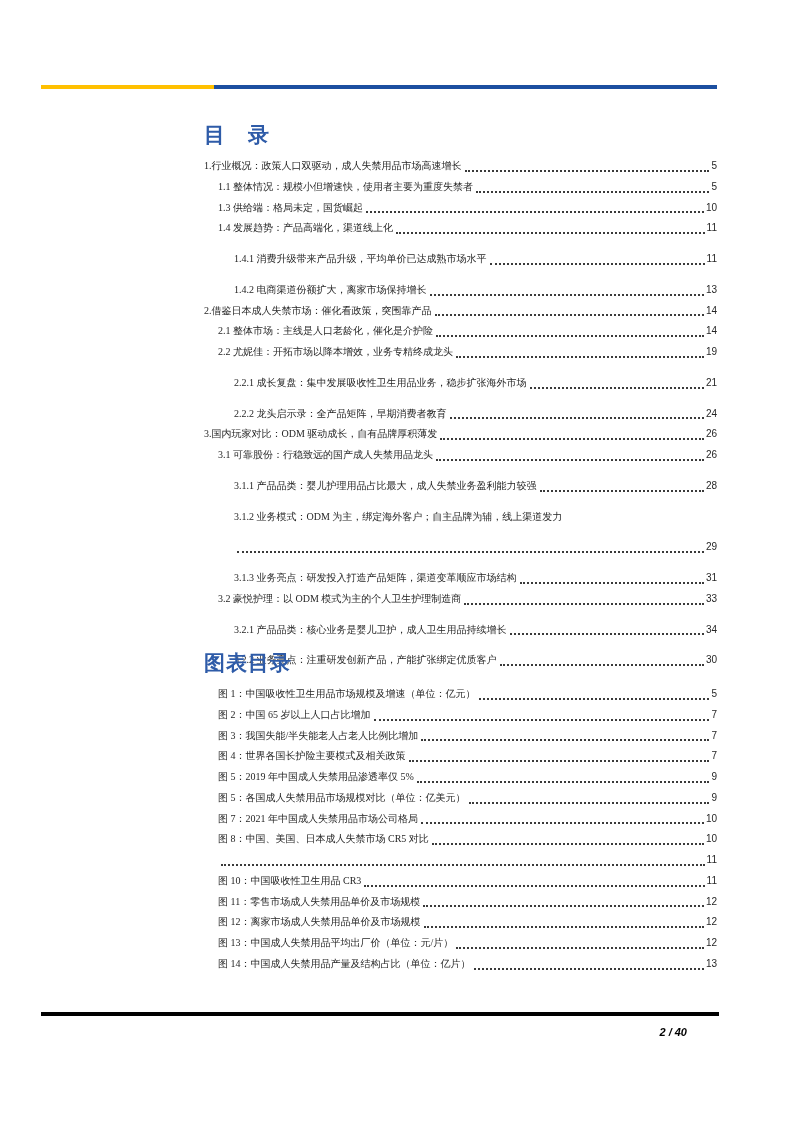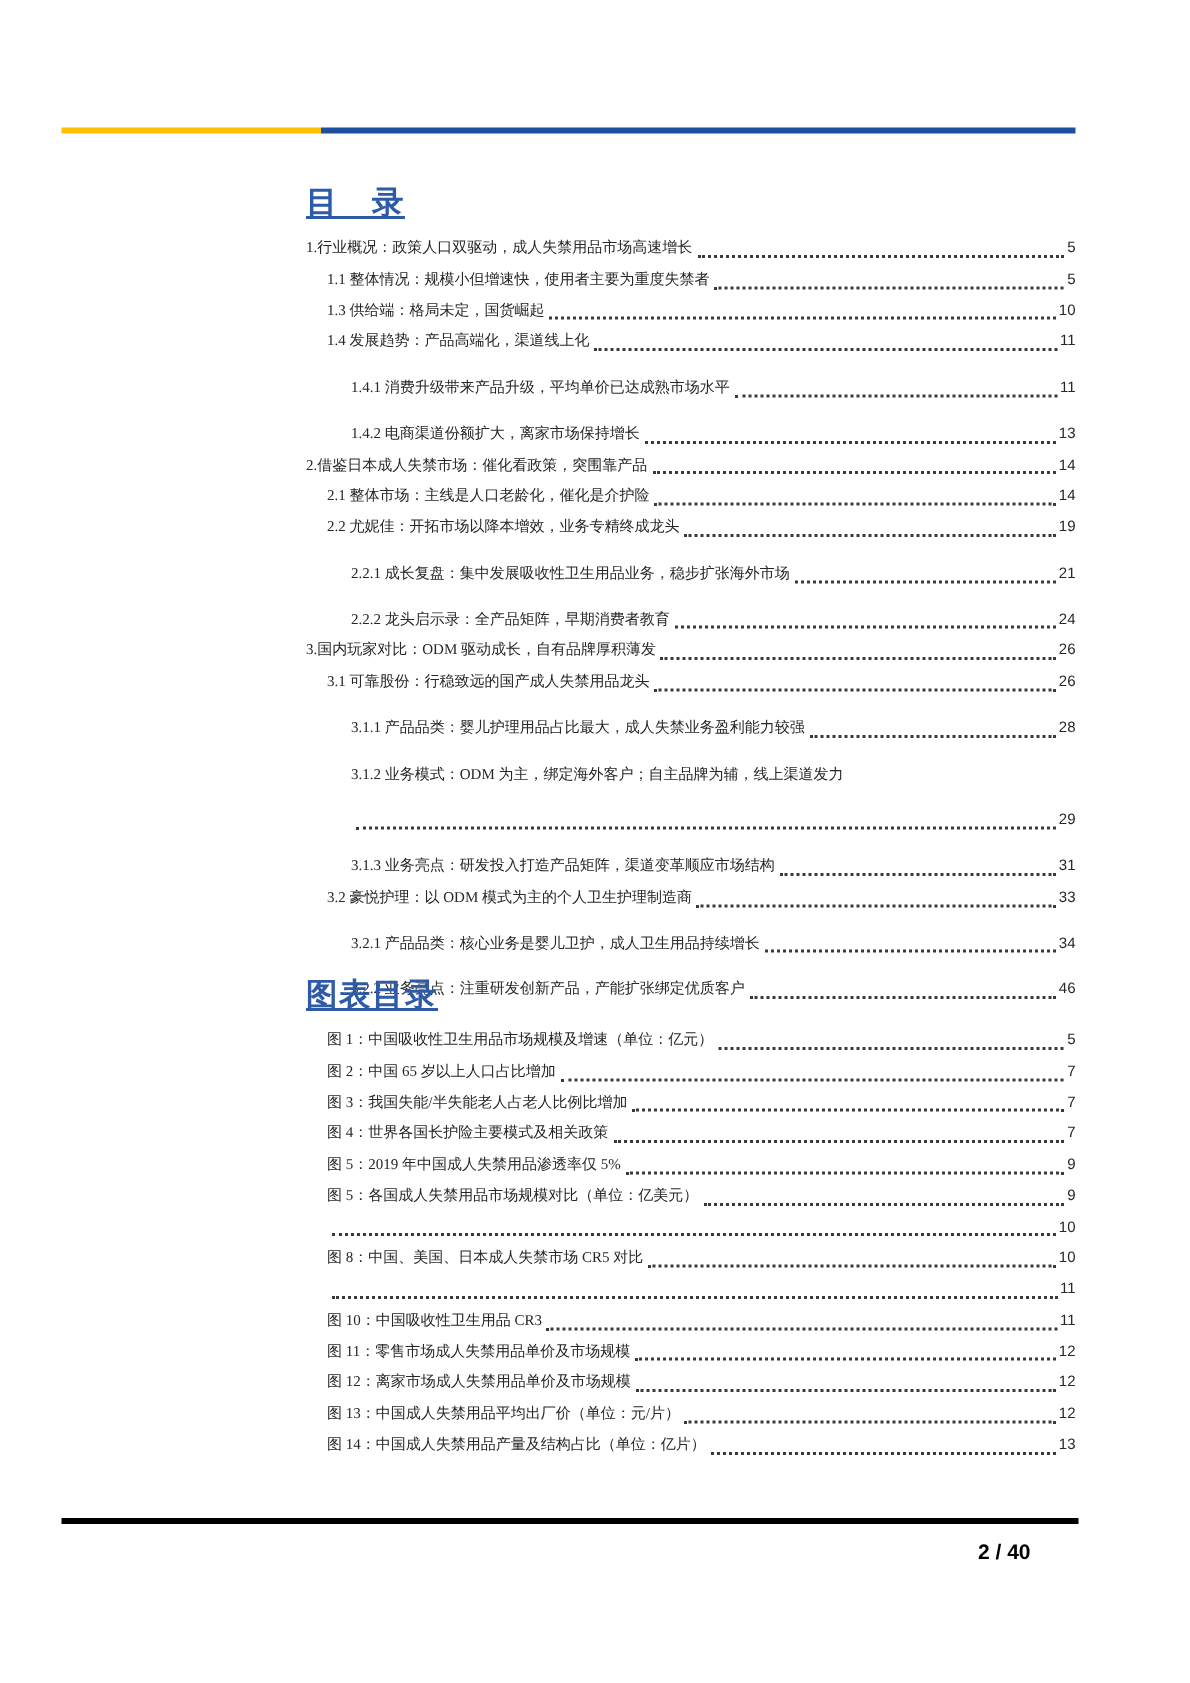--- a/index.html
+++ b/index.html
@@ -17,7 +17,7 @@
     position:absolute; left:204px; margin:0;
     font-family:"Liberation Serif","DejaVu Serif",serif;
     font-size:21px; font-weight:bold; color:var(--hblue,#2E5BA8);
-    line-height:1.1; letter-spacing:1px;text-decoration:underline;
+    line-height:1.1; letter-spacing:1px;
   }
   .toc-title { top:124px; }
   .fig-title { top:652px; }

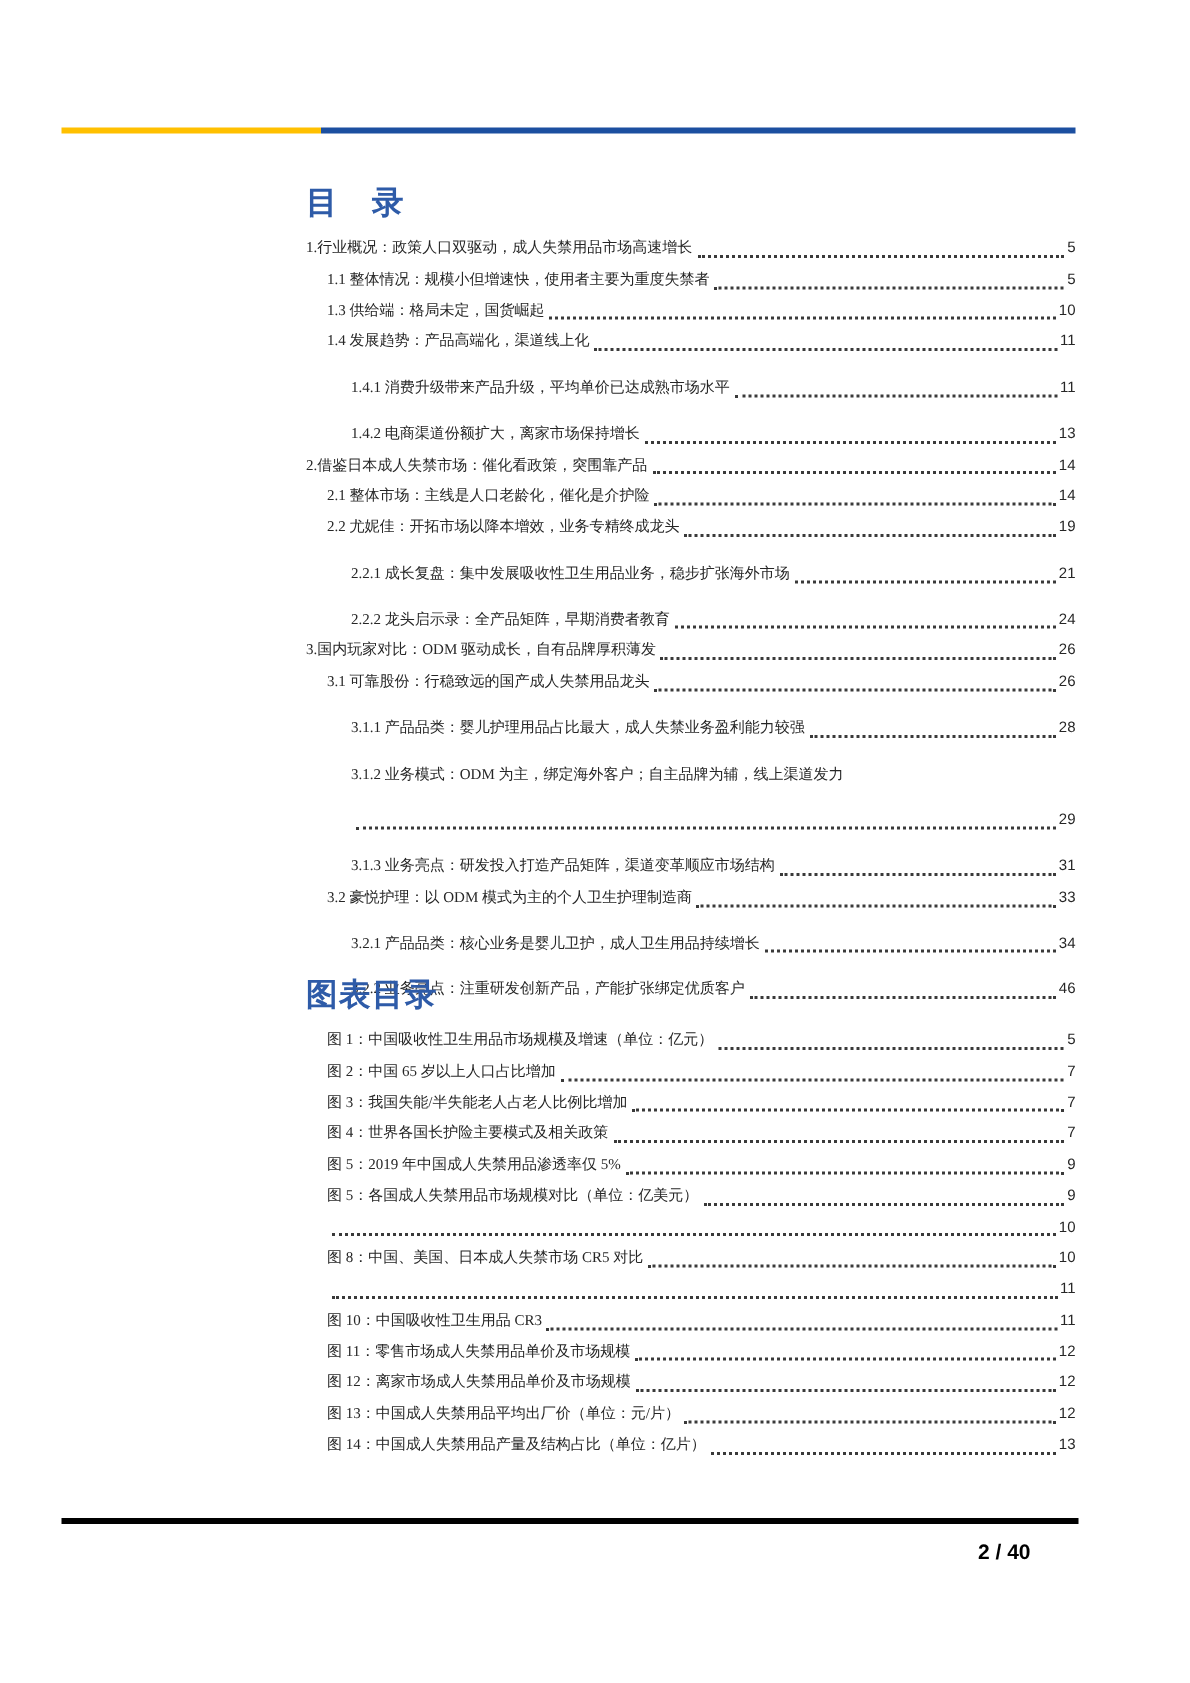--- a/index.html
+++ b/index.html
@@ -142,7 +142,7 @@
       <div class="row lvl3">
         <span class="t">3.2.2 业务亮点：注重研发创新产品，产能扩张绑定优质客户</span>
         <span class="leader"></span>
-        <span class="p">46</span>
+        <span class="p">30</span>
       </div>
     </div>
 

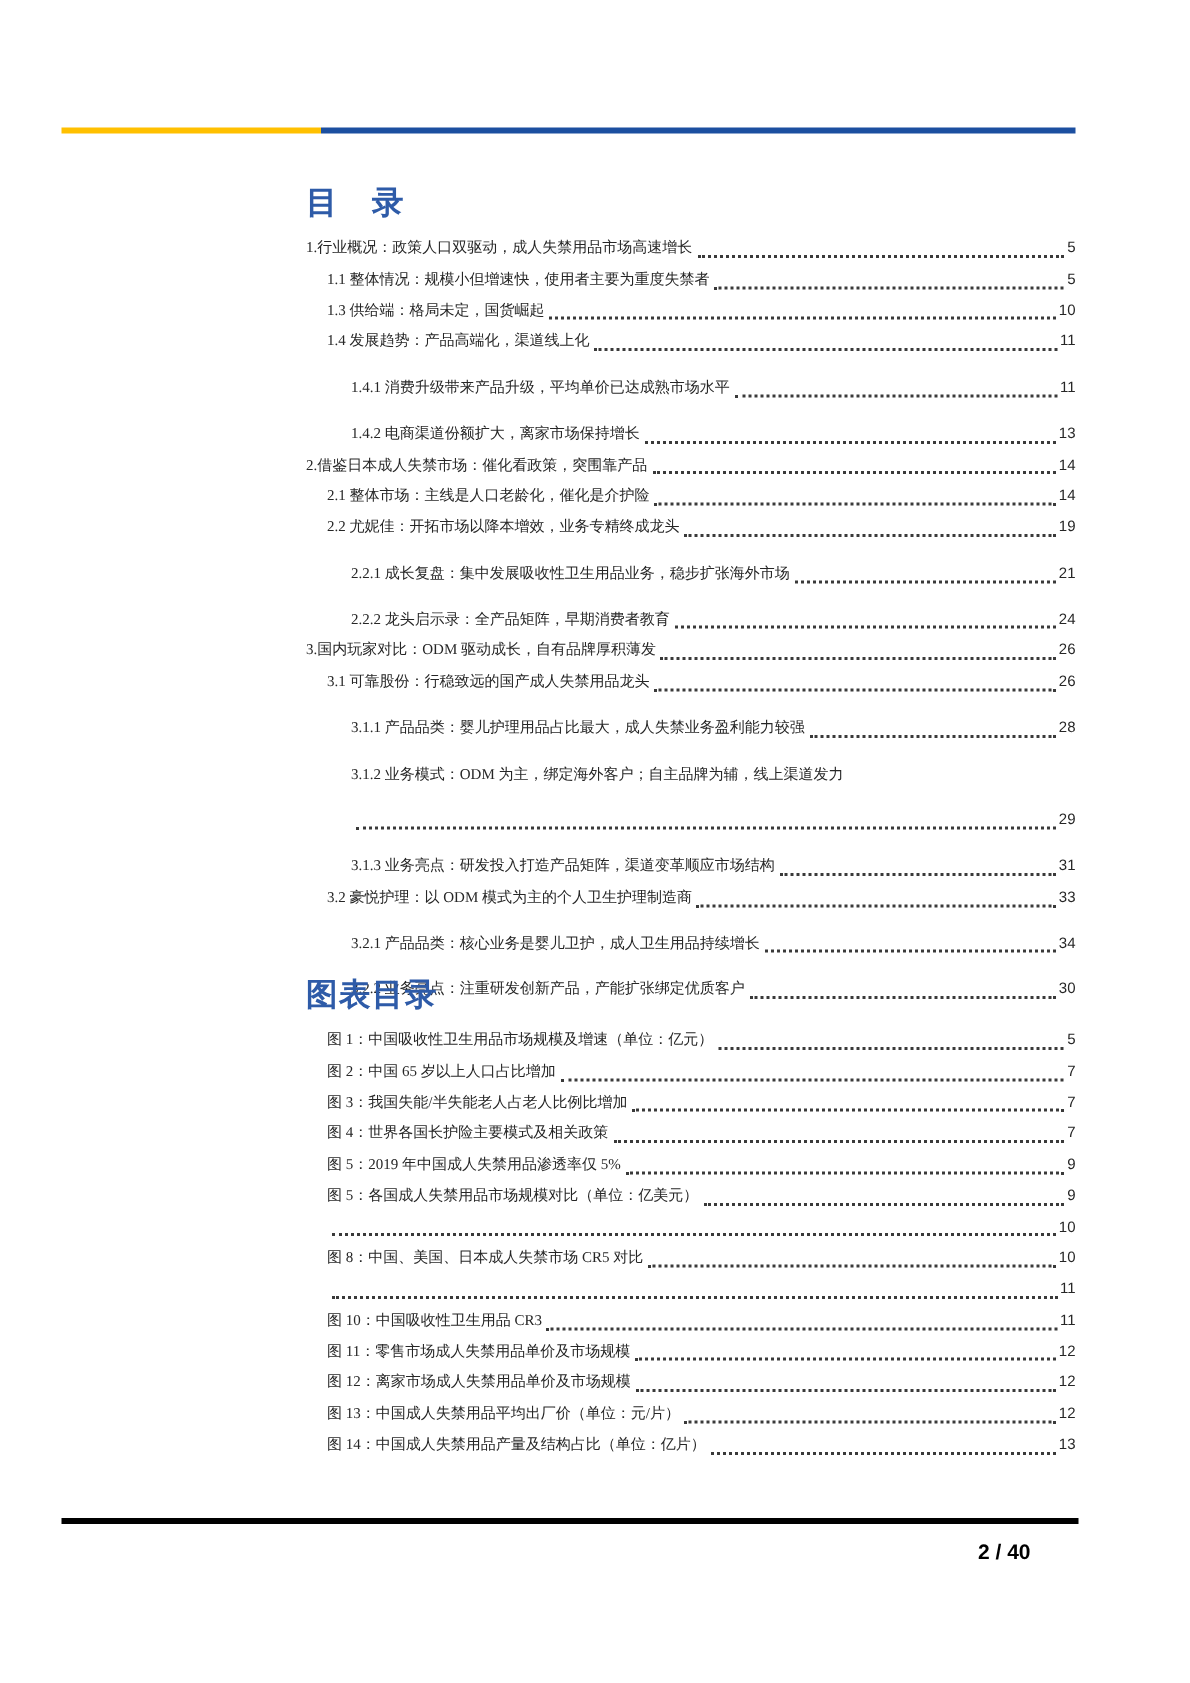--- a/index.html
+++ b/index.html
@@ -179,6 +179,7 @@
         <span class="p">9</span>
       </div>
       <div class="row lvl2">
+        <span class="t">图 7：2021 年中国成人失禁用品市场公司格局</span>
         <span class="leader"></span>
         <span class="p">10</span>
       </div>

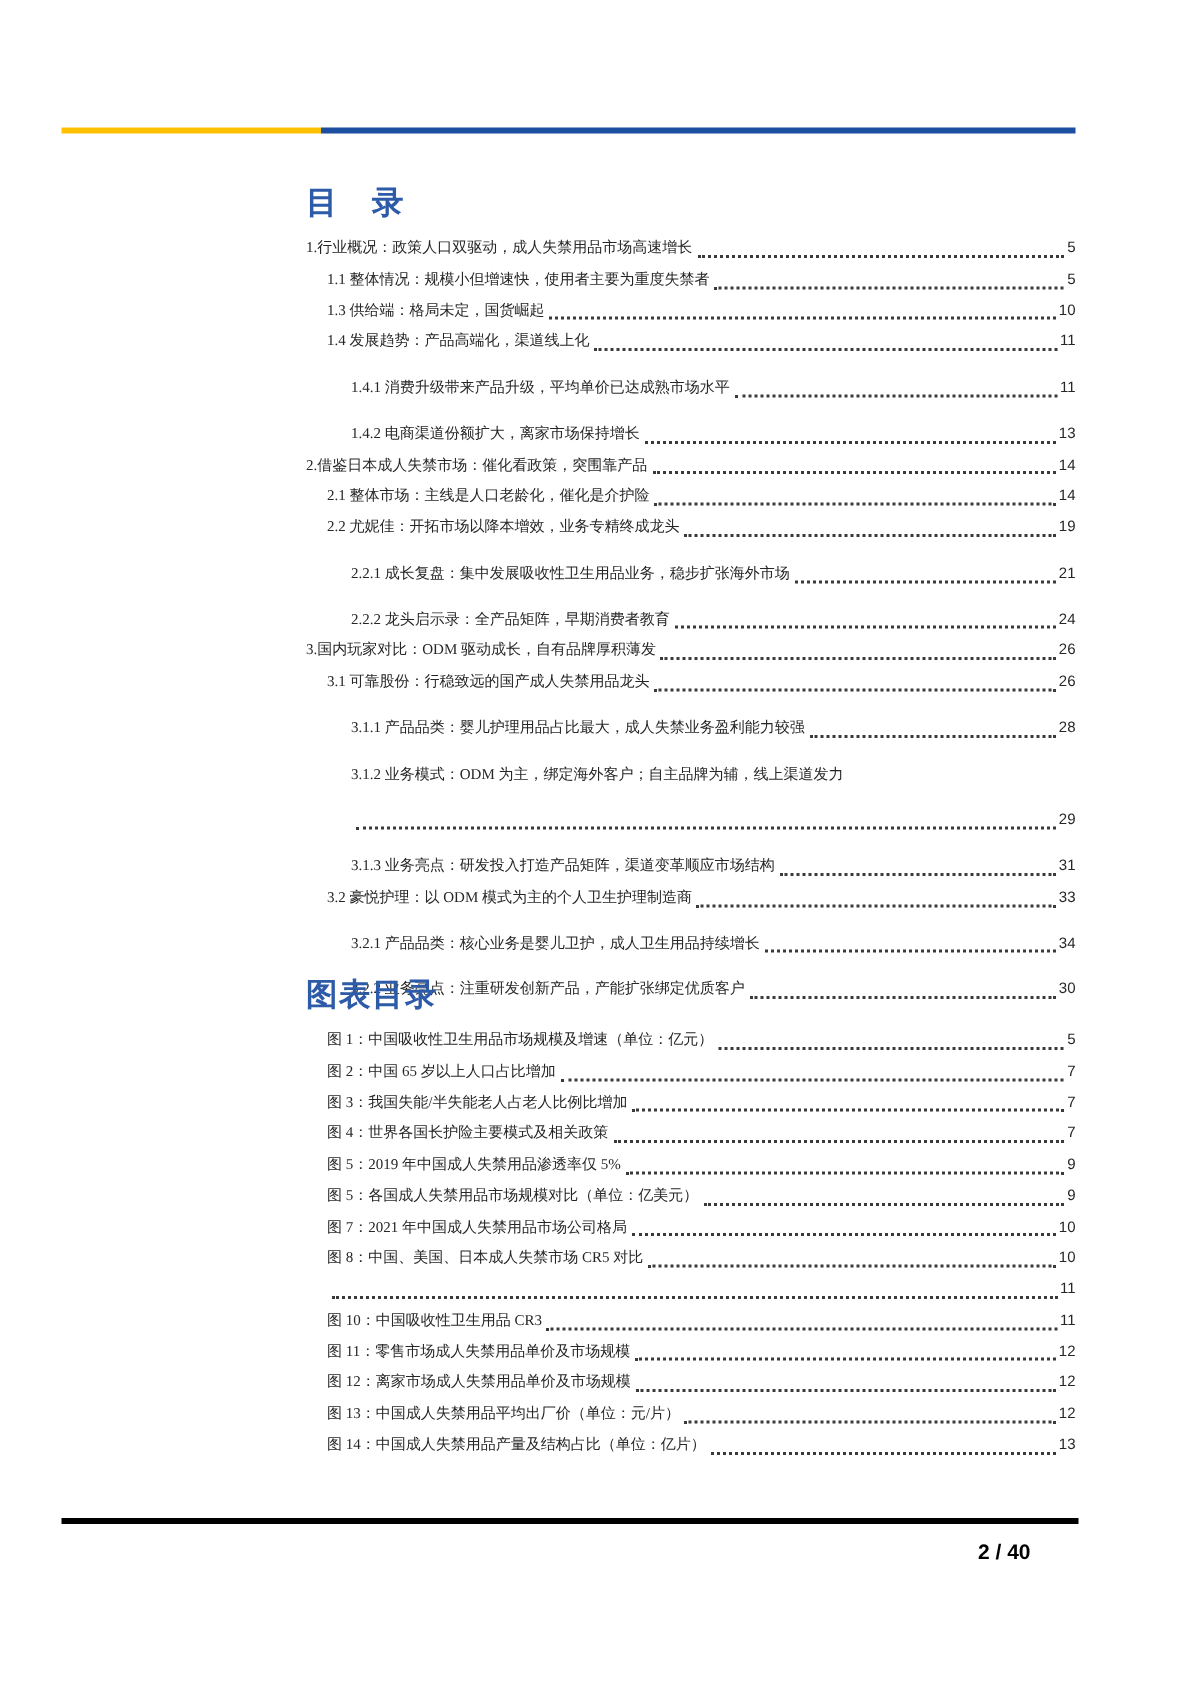--- a/index.html
+++ b/index.html
@@ -33,7 +33,7 @@
   .lvl3 { padding-left:30px;margin-top:10px; }
   
   .footer-rule { position:absolute; left:41px; top:1012px; width:678px; height:4px; background:#000; }
-  .footer-page { position:absolute; top:1026px; right:106px; font-size:14px; font-weight:bold; color:#000; }
+  .footer-page { position:absolute; top:1026px; right:106px; font-size:11px; font-weight:bold; color:#000;font-style:italic; }
 </style>
 </head>
 <body>

